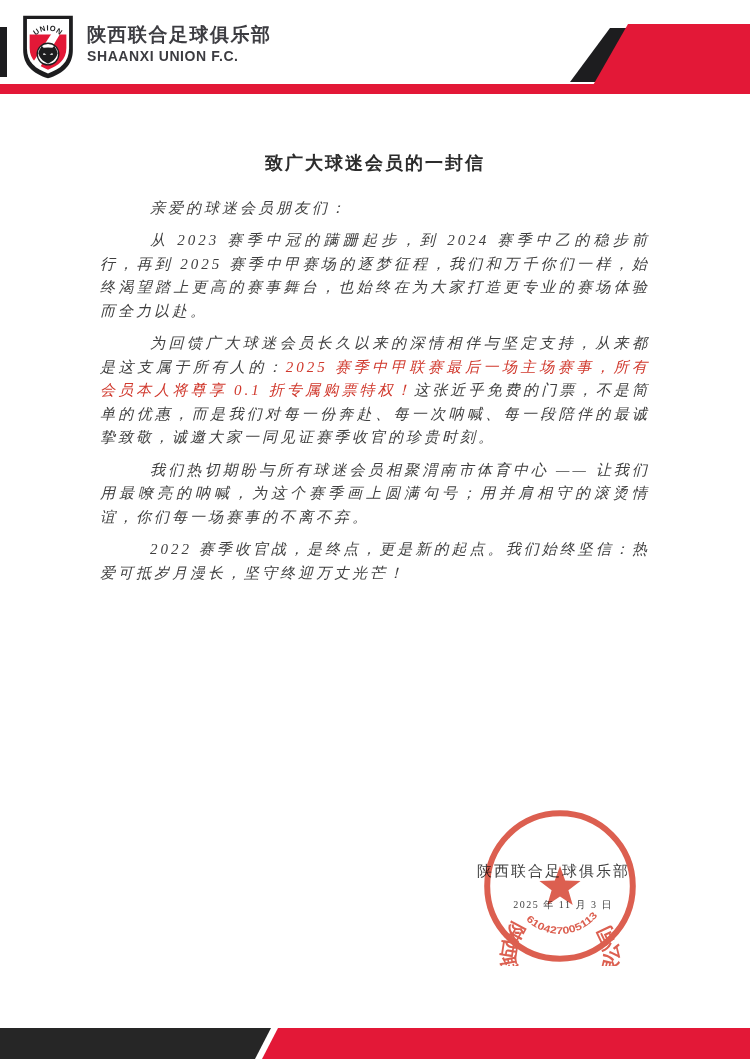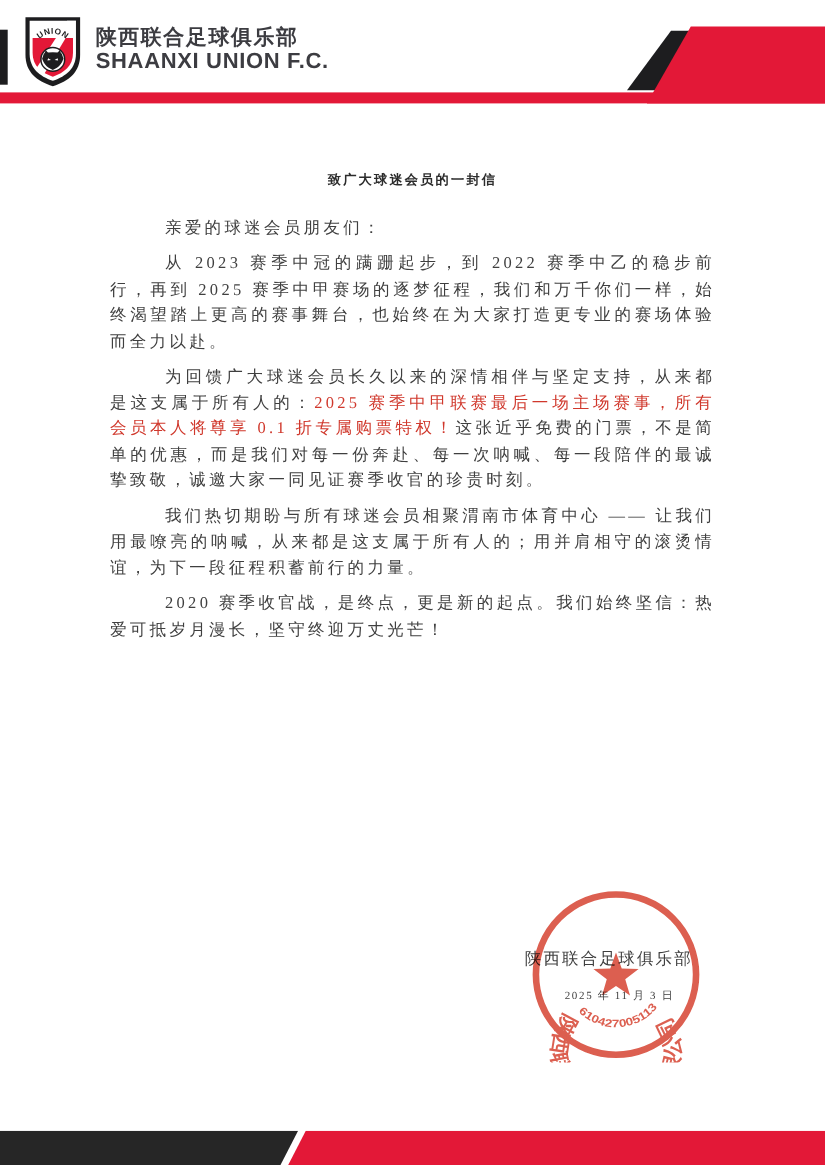--- a/index.html
+++ b/index.html
@@ -12,7 +12,7 @@
   .logo{position:absolute;left:21px;top:14px;width:54px;height:66px;}
   .club-names{position:absolute;left:87px;top:24px;font-family:"Liberation Sans","DejaVu Sans",sans-serif;color:#3c3c41;}
   .club-name-cn{font-size:19px;font-weight:bold;letter-spacing:1.5px;line-height:22px;}
-  .club-name-en{font-size:20px;font-weight:bold;letter-spacing:0.6px;line-height:16px;margin-top:2px;}
+  .club-name-en{font-size:14px;font-weight:bold;letter-spacing:0.6px;line-height:16px;margin-top:2px;}
   .header-deco{position:absolute;left:0;top:0;width:750px;height:100px;}
   
   .letter{

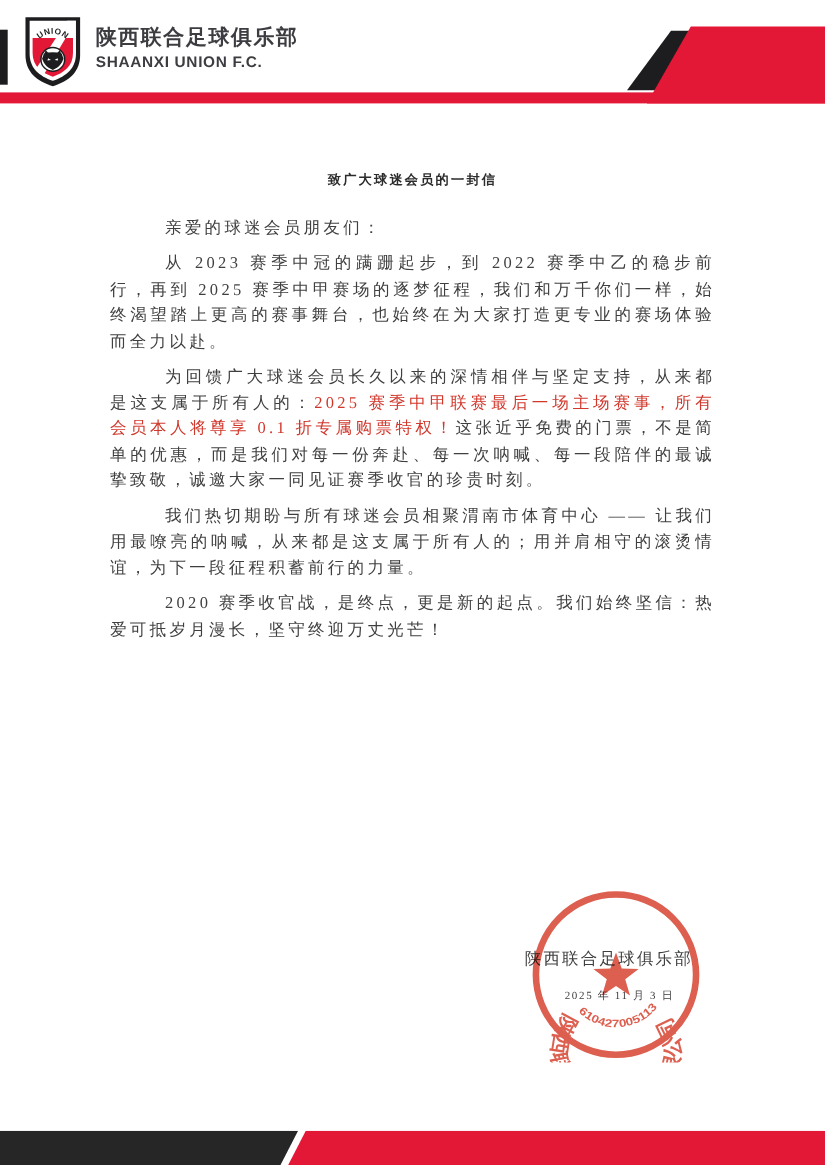--- a/index.html
+++ b/index.html
@@ -21,7 +21,7 @@
     text-align:justify;text-justify:inter-character;
   }
   .letter-title{
-    font-size:12px;font-weight:bold;color:#2c2c2c;text-align:center;
+    font-size:18px;font-weight:bold;color:#2c2c2c;text-align:center;
     letter-spacing:2px;margin:4px 0 21px 0;text-indent:0;
   }
   .letter p{margin:0 0 9px 0;text-indent:50px;}

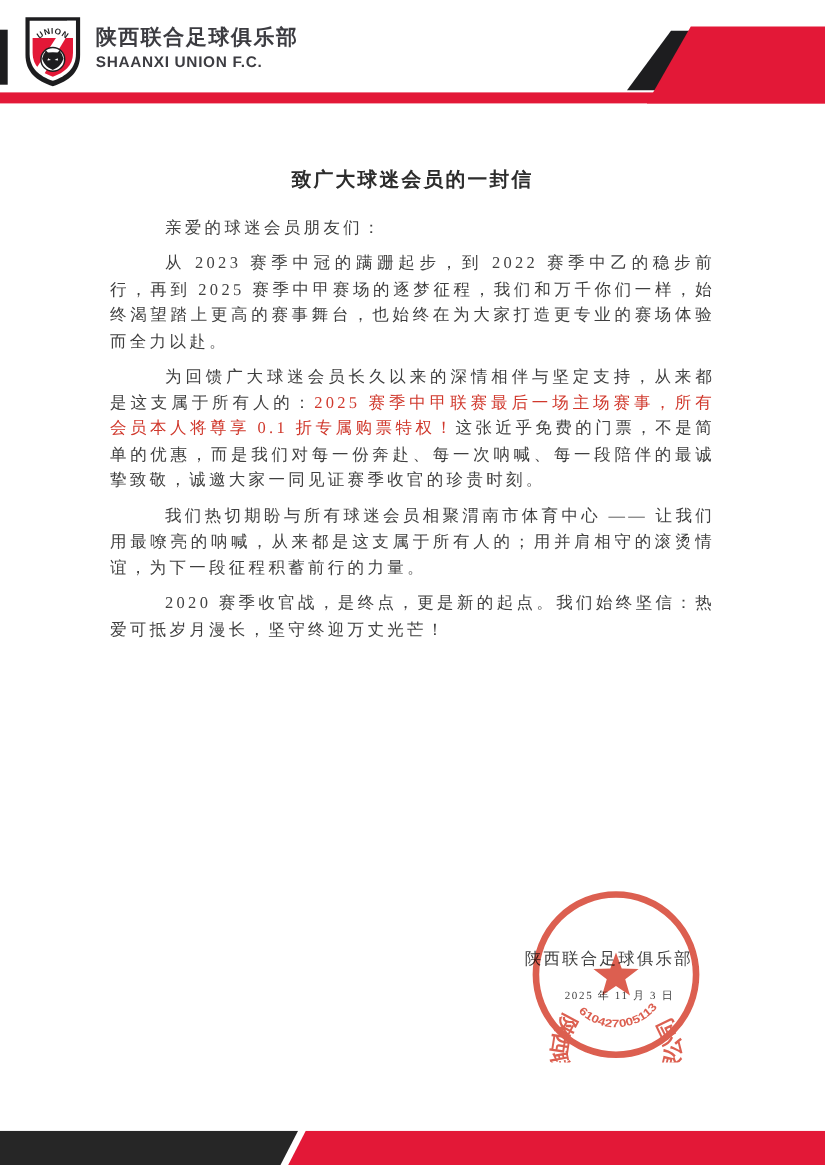--- a/index.html
+++ b/index.html
@@ -24,7 +24,7 @@
     font-size:18px;font-weight:bold;color:#2c2c2c;text-align:center;
     letter-spacing:2px;margin:4px 0 21px 0;text-indent:0;
   }
-  .letter p{margin:0 0 9px 0;text-indent:50px;}
+  .letter p{margin:0 0 9px 0;text-indent:50px;font-style:italic;}
   .highlight{color:#d0382c;}
   
   .sig-name{position:absolute;top:862px;right:120px;font-size:15px;letter-spacing:2px;color:#3f3f3f;}

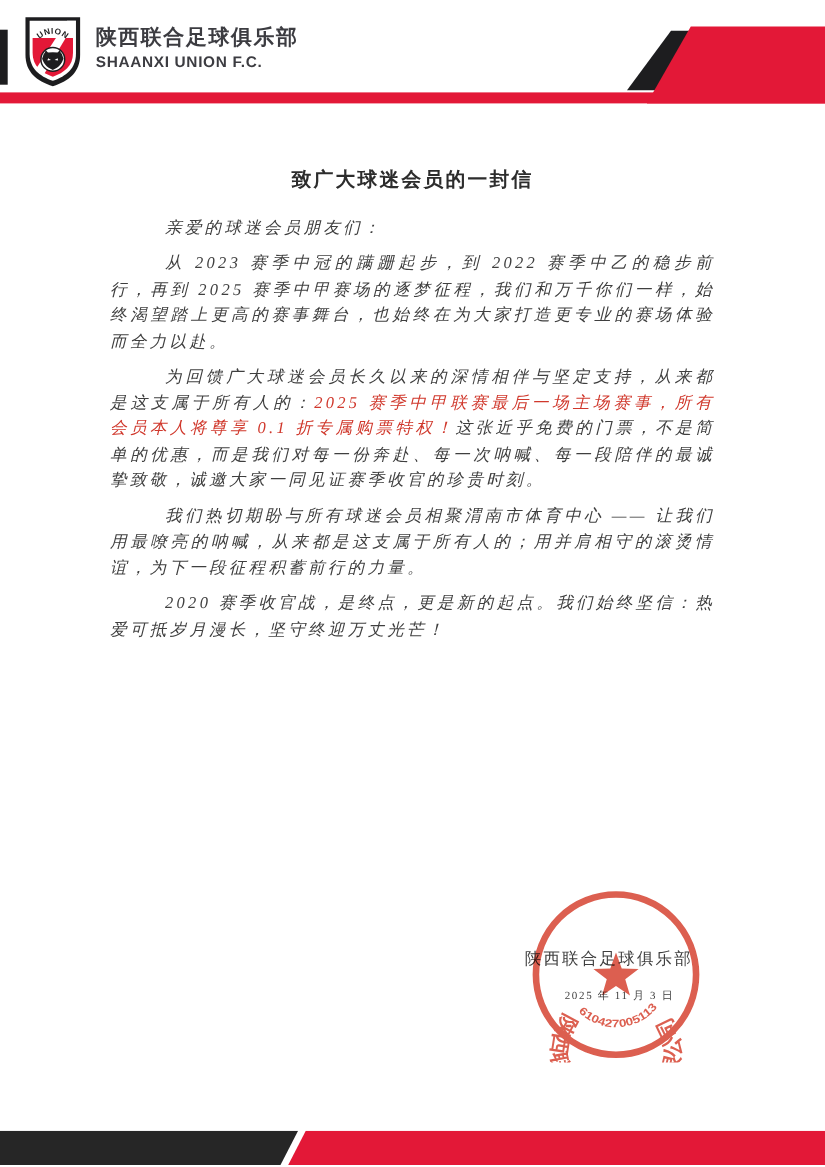--- a/index.html
+++ b/index.html
@@ -79,7 +79,7 @@
   <div class="letter">
     <div class="letter-title">致广大球迷会员的一封信</div>
     <p>亲爱的球迷会员朋友们：</p>
-    <p>从 2023 赛季中冠的蹒跚起步，到 2022 赛季中乙的稳步前行，再到 2025 赛季中甲赛场的逐梦征程，我们和万千你们一样，始终渴望踏上更高的赛事舞台，也始终在为大家打造更专业的赛场体验而全力以赴。</p>
+    <p>从 2023 赛季中冠的蹒跚起步，到 2024 赛季中乙的稳步前行，再到 2025 赛季中甲赛场的逐梦征程，我们和万千你们一样，始终渴望踏上更高的赛事舞台，也始终在为大家打造更专业的赛场体验而全力以赴。</p>
     <p><span>为回馈广大球迷会员长久以来的深情相伴与坚定支持，从来都是这支属于所有人的：</span><span class="highlight">2025 赛季中甲联赛最后一场主场赛事，所有会员本人将尊享 0.1 折专属购票特权！</span><span>这张近乎免费的门票，不是简单的优惠，而是我们对每一份奔赴、每一次呐喊、每一段陪伴的最诚挚致敬，诚邀大家一同见证赛季收官的珍贵时刻。</span></p>
     <p>我们热切期盼与所有球迷会员相聚渭南市体育中心 —— 让我们用最嘹亮的呐喊，从来都是这支属于所有人的；用并肩相守的滚烫情谊，为下一段征程积蓄前行的力量。</p>
     <p>2020 赛季收官战，是终点，更是新的起点。我们始终坚信：热爱可抵岁月漫长，坚守终迎万丈光芒！</p>

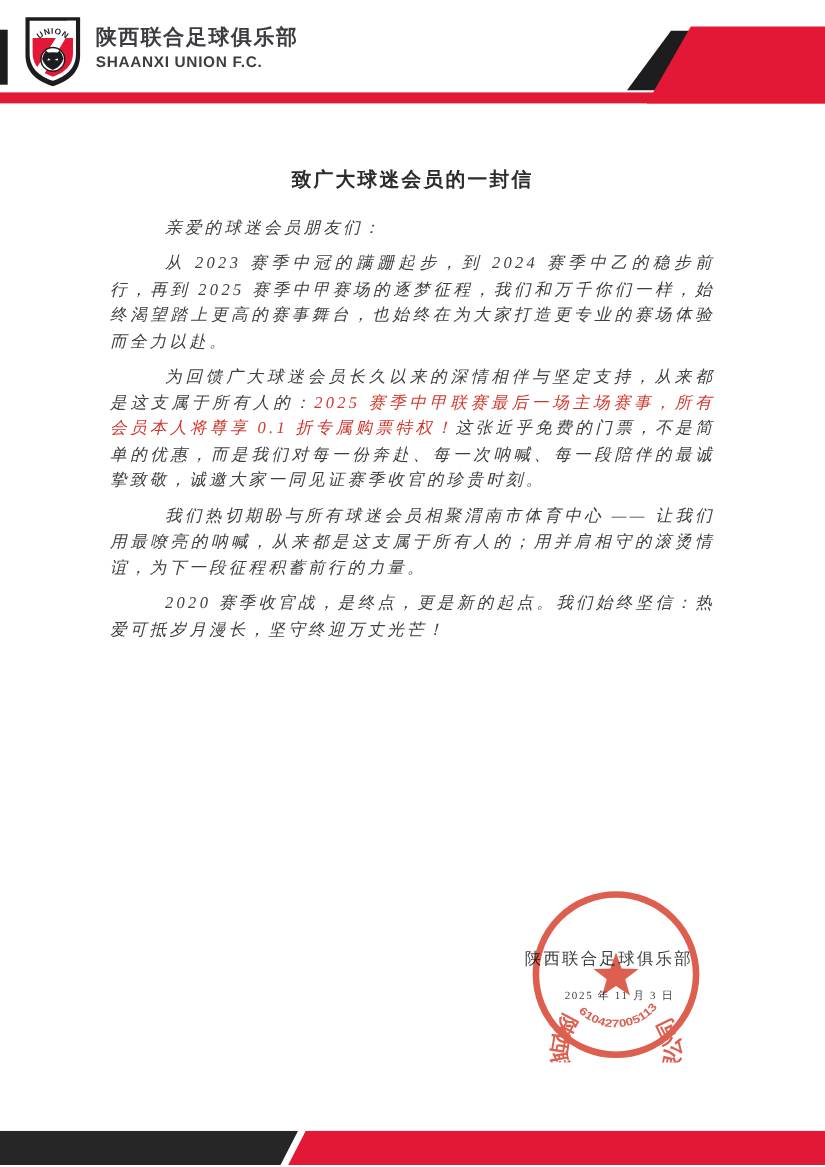--- a/index.html
+++ b/index.html
@@ -81,7 +81,7 @@
     <p>亲爱的球迷会员朋友们：</p>
     <p>从 2023 赛季中冠的蹒跚起步，到 2024 赛季中乙的稳步前行，再到 2025 赛季中甲赛场的逐梦征程，我们和万千你们一样，始终渴望踏上更高的赛事舞台，也始终在为大家打造更专业的赛场体验而全力以赴。</p>
     <p><span>为回馈广大球迷会员长久以来的深情相伴与坚定支持，从来都是这支属于所有人的：</span><span class="highlight">2025 赛季中甲联赛最后一场主场赛事，所有会员本人将尊享 0.1 折专属购票特权！</span><span>这张近乎免费的门票，不是简单的优惠，而是我们对每一份奔赴、每一次呐喊、每一段陪伴的最诚挚致敬，诚邀大家一同见证赛季收官的珍贵时刻。</span></p>
-    <p>我们热切期盼与所有球迷会员相聚渭南市体育中心 —— 让我们用最嘹亮的呐喊，从来都是这支属于所有人的；用并肩相守的滚烫情谊，为下一段征程积蓄前行的力量。</p>
+    <p>我们热切期盼与所有球迷会员相聚渭南市体育中心 —— 让我们用最嘹亮的呐喊，为这个赛季画上圆满句号；用并肩相守的滚烫情谊，你们每一场赛事的不离不弃。</p>
     <p>2020 赛季收官战，是终点，更是新的起点。我们始终坚信：热爱可抵岁月漫长，坚守终迎万丈光芒！</p>
   </div>
 

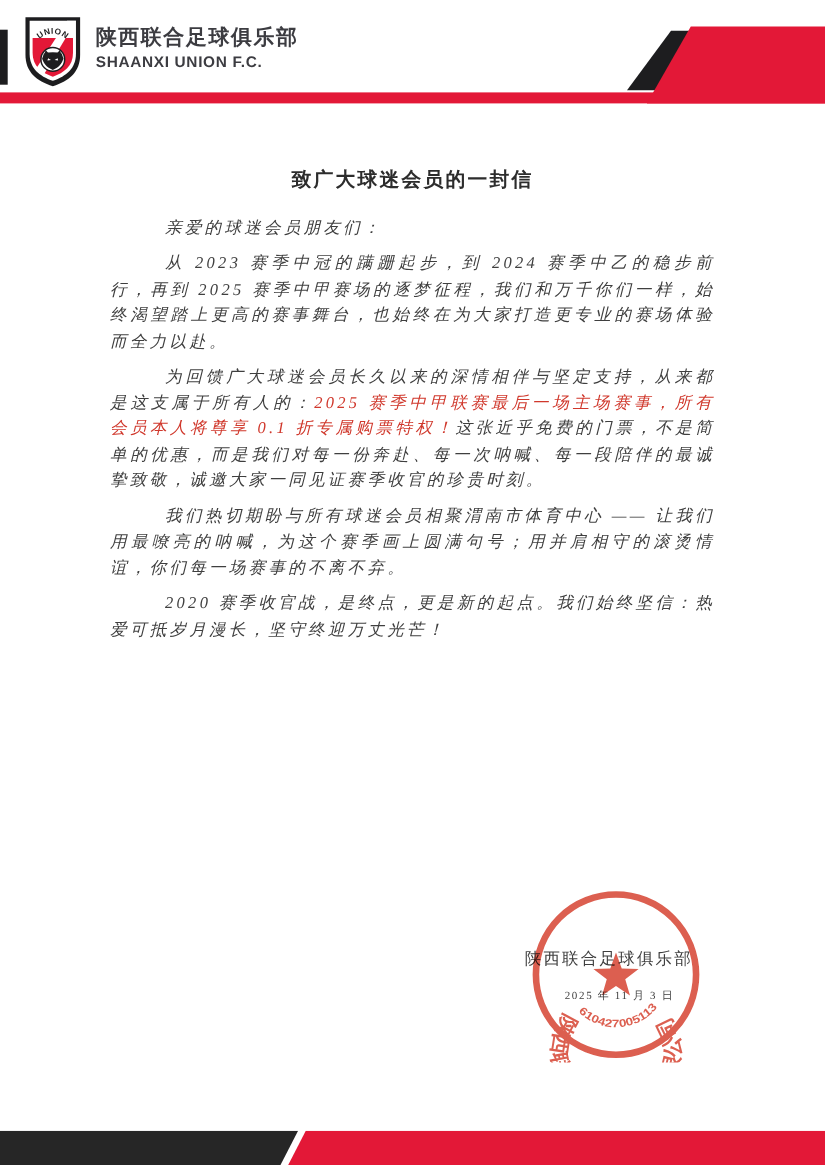--- a/index.html
+++ b/index.html
@@ -82,7 +82,7 @@
     <p>从 2023 赛季中冠的蹒跚起步，到 2024 赛季中乙的稳步前行，再到 2025 赛季中甲赛场的逐梦征程，我们和万千你们一样，始终渴望踏上更高的赛事舞台，也始终在为大家打造更专业的赛场体验而全力以赴。</p>
     <p><span>为回馈广大球迷会员长久以来的深情相伴与坚定支持，从来都是这支属于所有人的：</span><span class="highlight">2025 赛季中甲联赛最后一场主场赛事，所有会员本人将尊享 0.1 折专属购票特权！</span><span>这张近乎免费的门票，不是简单的优惠，而是我们对每一份奔赴、每一次呐喊、每一段陪伴的最诚挚致敬，诚邀大家一同见证赛季收官的珍贵时刻。</span></p>
     <p>我们热切期盼与所有球迷会员相聚渭南市体育中心 —— 让我们用最嘹亮的呐喊，为这个赛季画上圆满句号；用并肩相守的滚烫情谊，你们每一场赛事的不离不弃。</p>
-    <p>2020 赛季收官战，是终点，更是新的起点。我们始终坚信：热爱可抵岁月漫长，坚守终迎万丈光芒！</p>
+    <p>2022 赛季收官战，是终点，更是新的起点。我们始终坚信：热爱可抵岁月漫长，坚守终迎万丈光芒！</p>
   </div>
 
   <div class="sig-name">陕西联合足球俱乐部</div>

